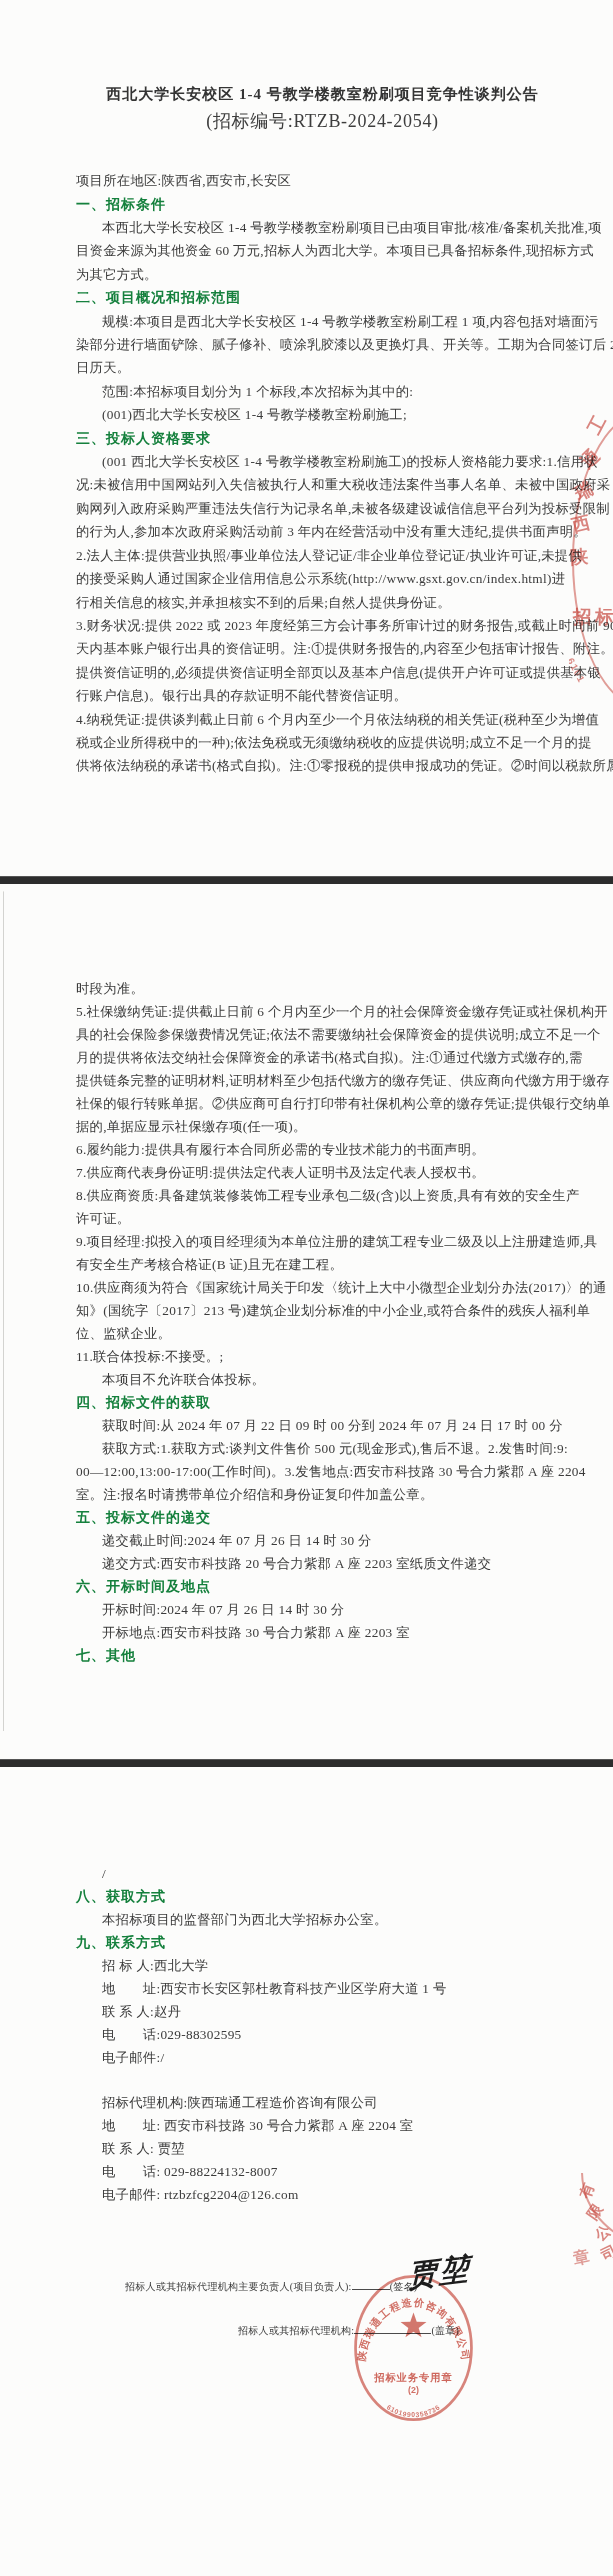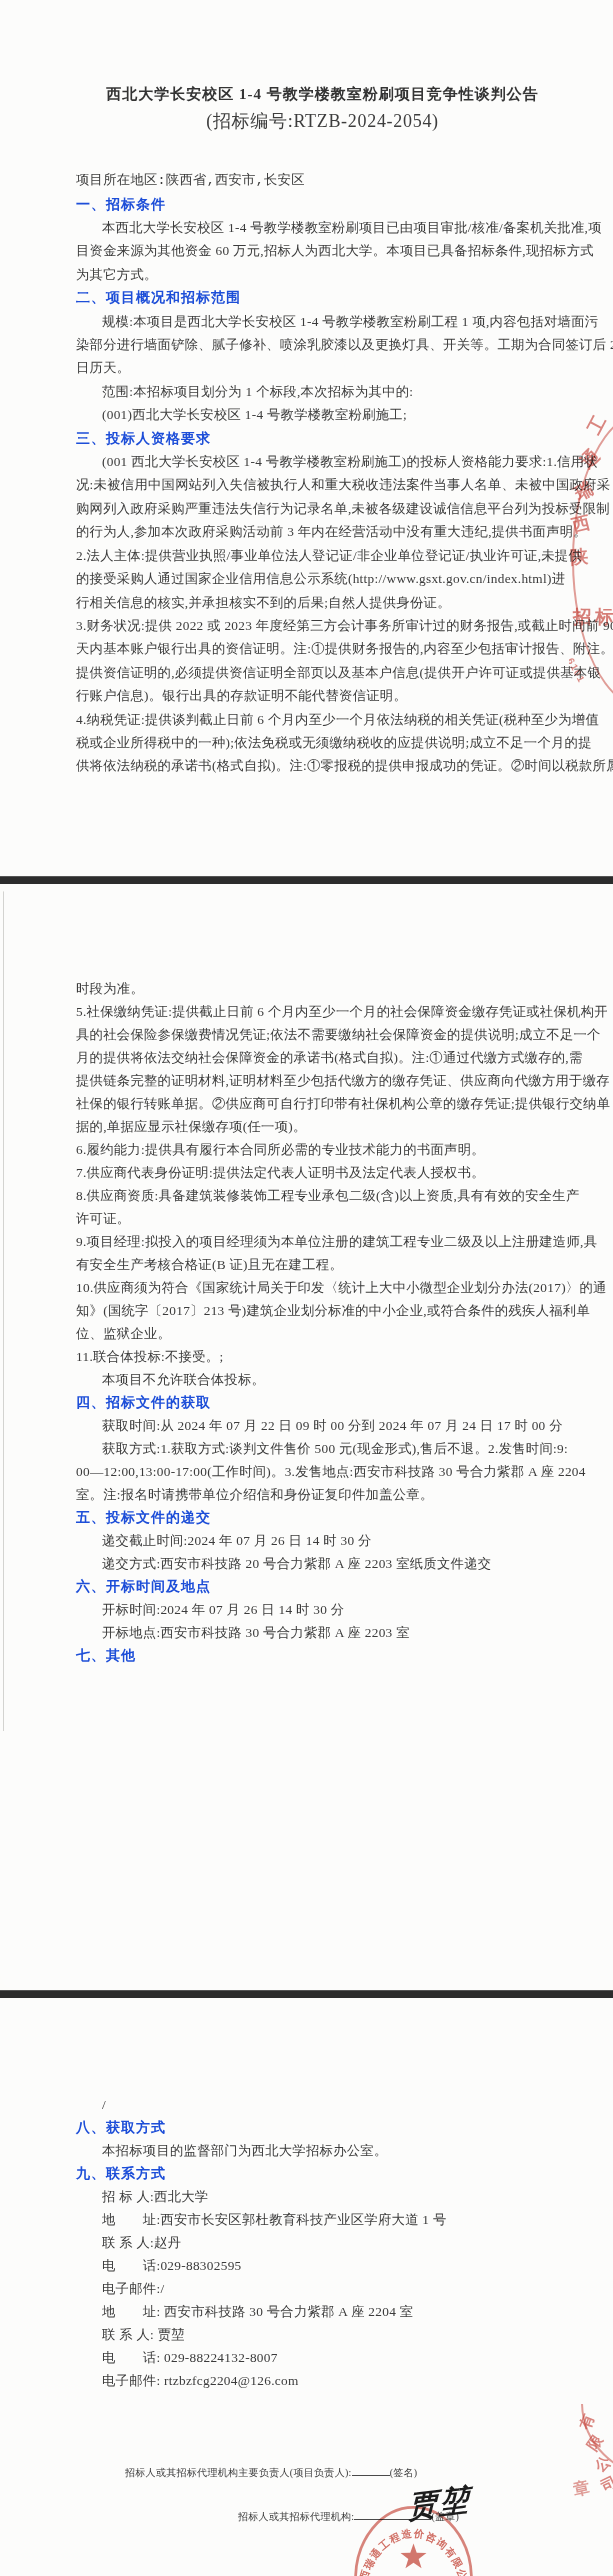--- a/index.html
+++ b/index.html
@@ -12,7 +12,7 @@
   .separator{width:614px;height:8.2px;background:#2c2c2c;border-top:0.7px solid #555;box-sizing:border-box;}
   .title{margin:0;text-align:center;font-size:15px;font-weight:700;letter-spacing:1px;color:#343434;line-height:24.6px;}
   .subtitle{margin:4.1px 0 0 0;text-align:center;font-size:18px;letter-spacing:0.7px;line-height:20.5px;color:#3d3d3d;}
-  .loc{margin-top:38px !important;font-family:Liberation Mono, monospace;}
+  .loc{margin-top:38px !important;}
   .ln{margin:0;font-size:13.3px;line-height:23.4px;letter-spacing:0.3px;white-space:nowrap;}
   #pg2 .ln{line-height:23px;}
   #pg3 .ln{line-height:23px;}

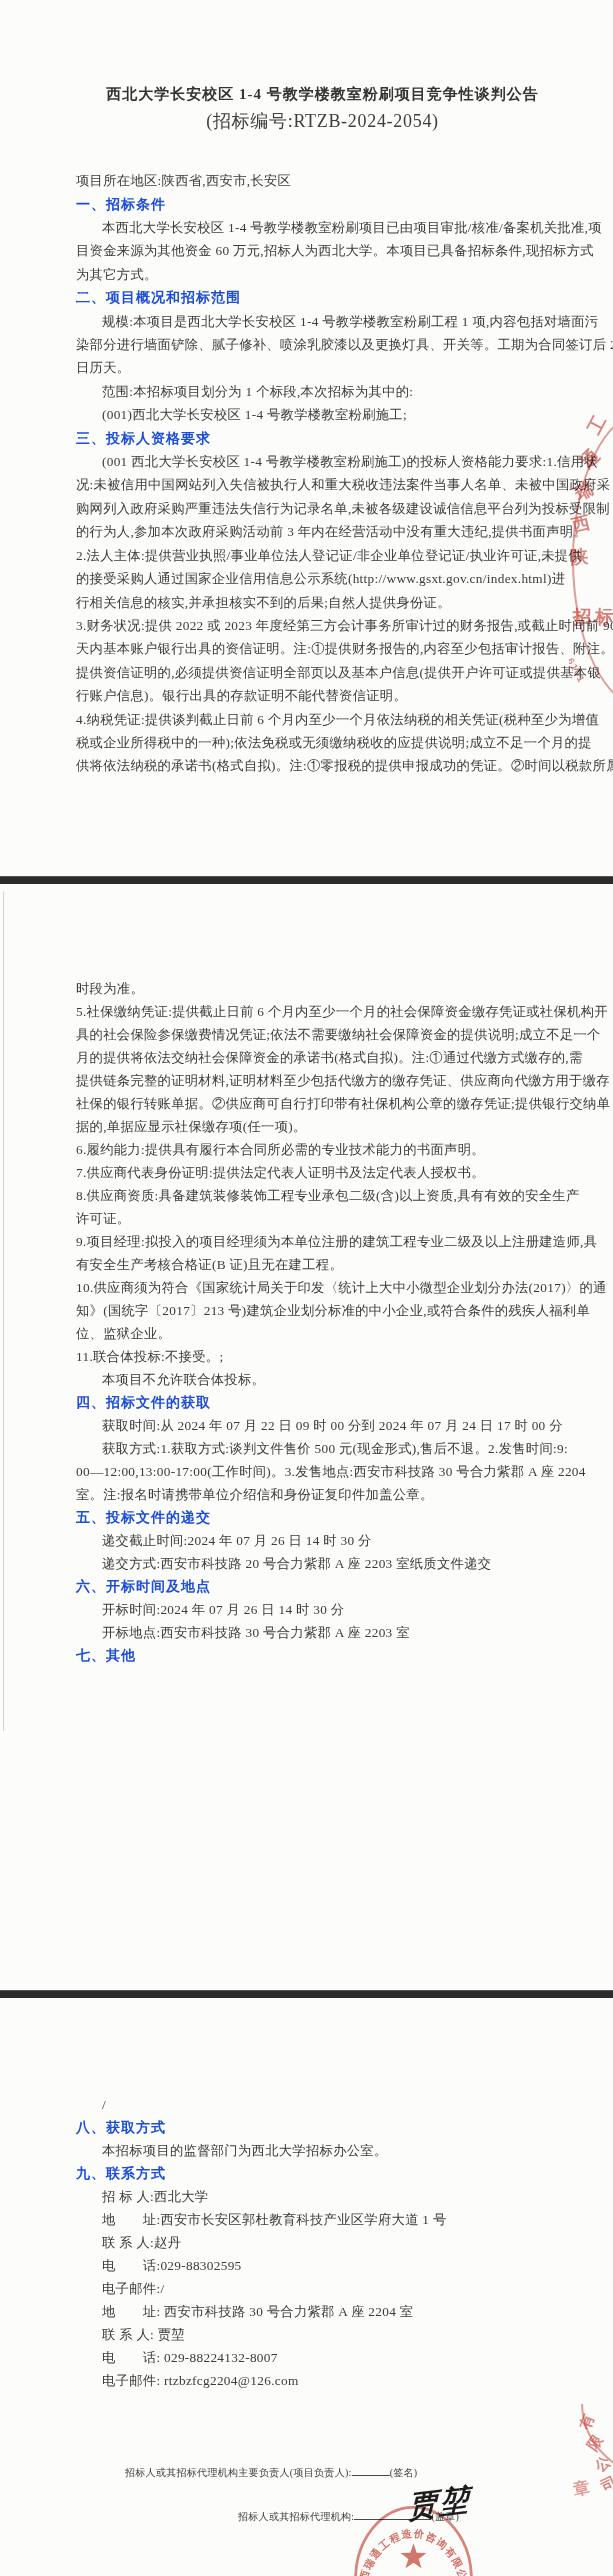--- a/index.html
+++ b/index.html
@@ -16,7 +16,7 @@
   .ln{margin:0;font-size:13.3px;line-height:23.4px;letter-spacing:0.3px;white-space:nowrap;}
   #pg2 .ln{line-height:23px;}
   #pg3 .ln{line-height:23px;}
-  .h{font-family:"Liberation Sans","DejaVu Sans",sans-serif;font-weight:700;font-size:14px;letter-spacing:1px;color:#1d4ed8;}
+  .h{font-family:"Liberation Sans","DejaVu Sans",sans-serif;font-weight:700;font-size:14px;letter-spacing:1px;color:#15803d;}
   .ind{text-indent:26px;}
   .gap-top{margin-top:22px !important;}
   .sign-line{font-size:10px;line-height:20.5px;white-space:nowrap;letter-spacing:0.3px;position:relative;z-index:1;}

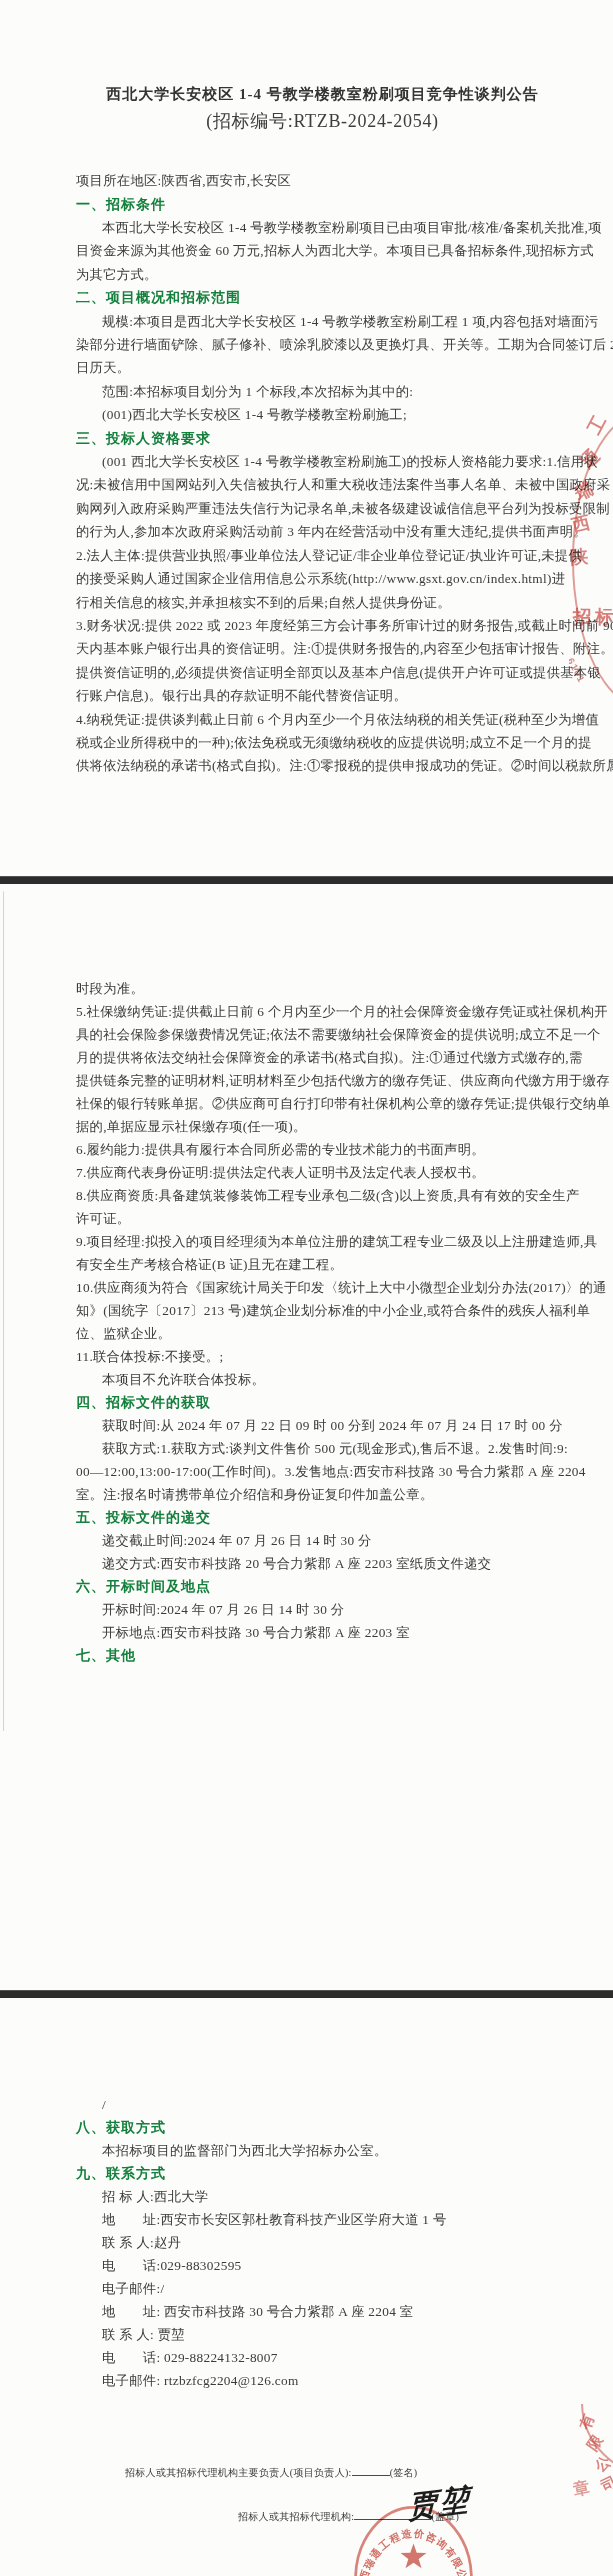--- a/index.html
+++ b/index.html
@@ -7,7 +7,7 @@
         font-family:"Liberation Serif","DejaVu Serif",serif;color:#3b3b3b;}
   .page{position:relative;width:614px;box-sizing:border-box;padding-left:76px;padding-right:45px;background:#fcfcfb;overflow:hidden;}
   #pg1{height:876px;padding-top:82px;}
-  #pg2{height:1106px;padding-top:93px;border-radius:18px;}
+  #pg2{height:875px;padding-top:93px;border-radius:18px;}
   #pg3{height:808px;padding-top:95px;}
   .separator{width:614px;height:8.2px;background:#2c2c2c;border-top:0.7px solid #555;box-sizing:border-box;}
   .title{margin:0;text-align:center;font-size:15px;font-weight:700;letter-spacing:1px;color:#343434;line-height:24.6px;}

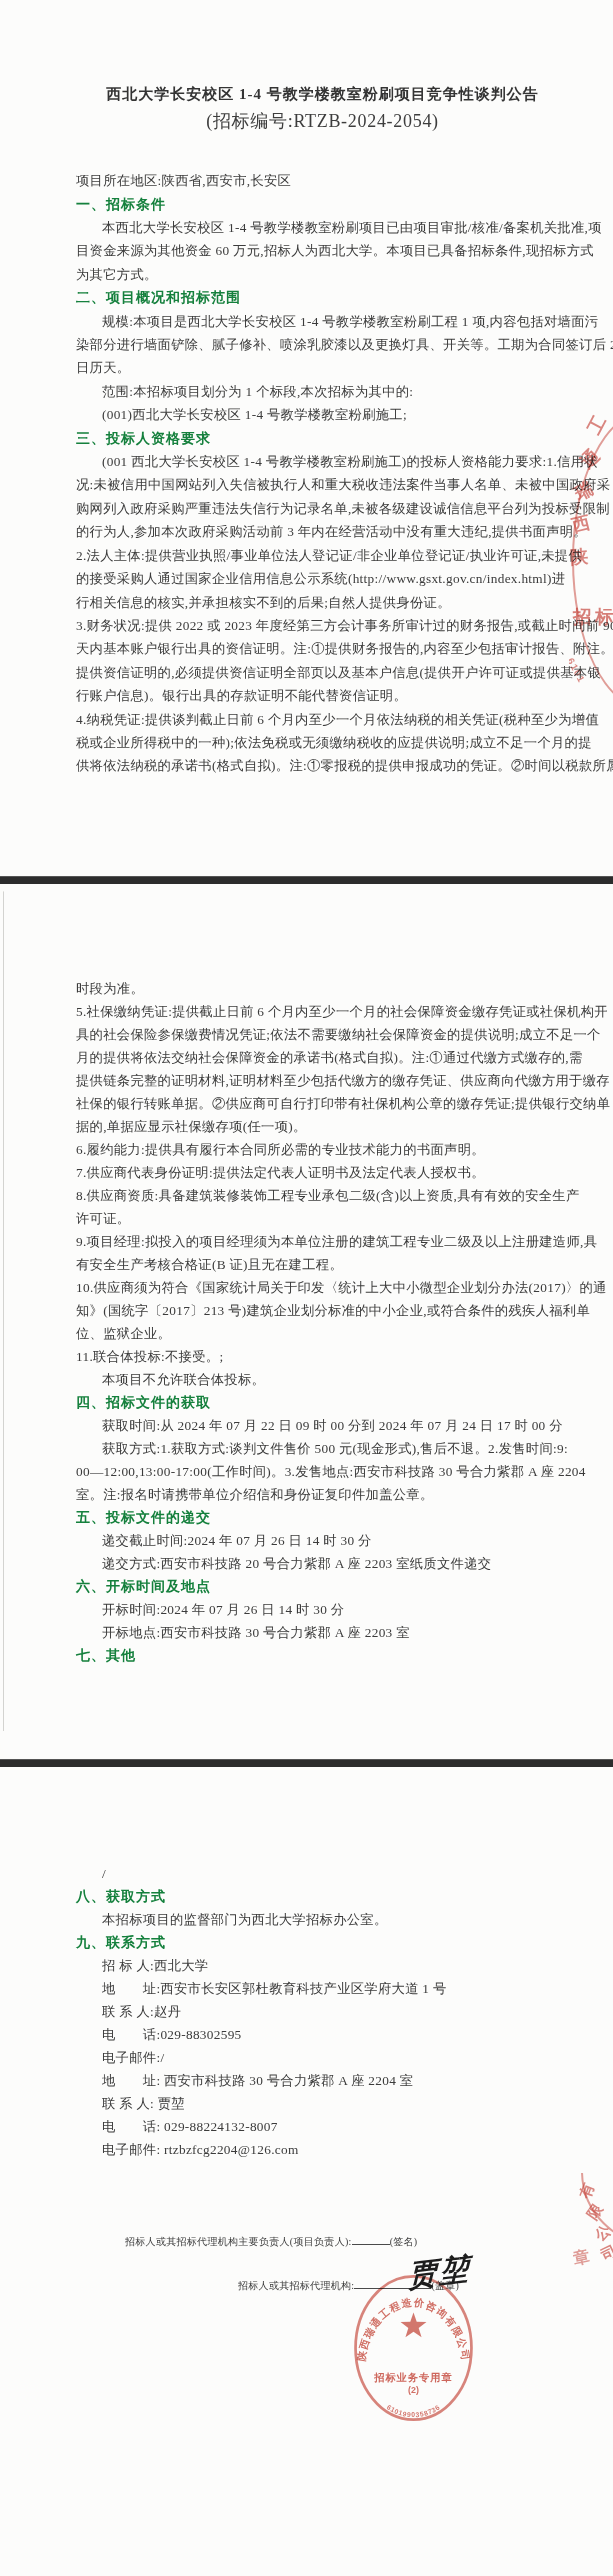--- a/index.html
+++ b/index.html
@@ -152,6 +152,7 @@
     <p class="ln ind">联 系 人:赵丹</p>
     <p class="ln ind">电　　话:029-88302595</p>
     <p class="ln ind">电子邮件:/</p>
+    <p class="ln ind gap-top">招标代理机构:陕西瑞通工程造价咨询有限公司</p>
     <p class="ln ind">地　　址: 西安市科技路 30 号合力紫郡 A 座 2204 室</p>
     <p class="ln ind">联 系 人: 贾堃</p>
     <p class="ln ind">电　　话: 029-88224132-8007</p>

